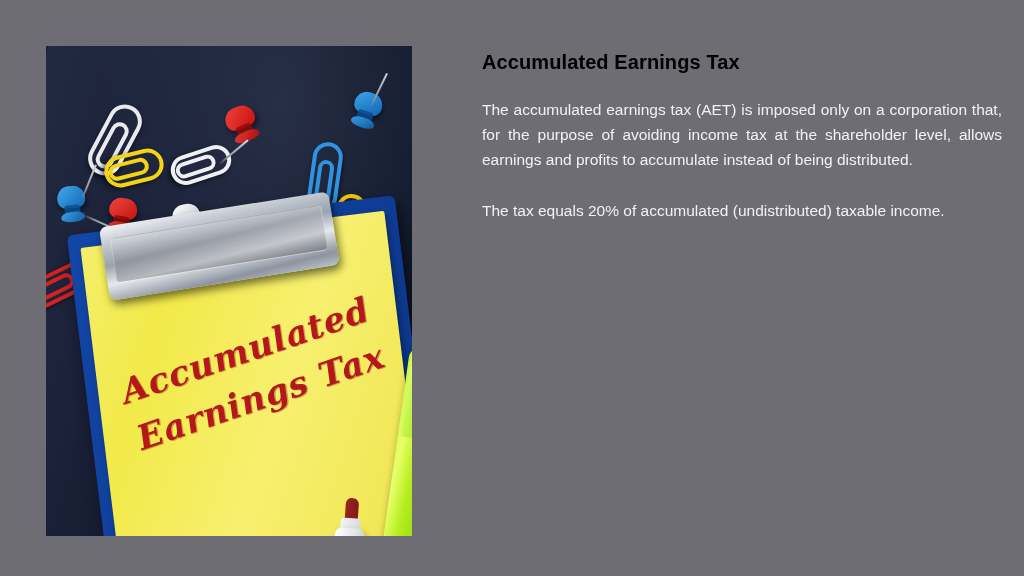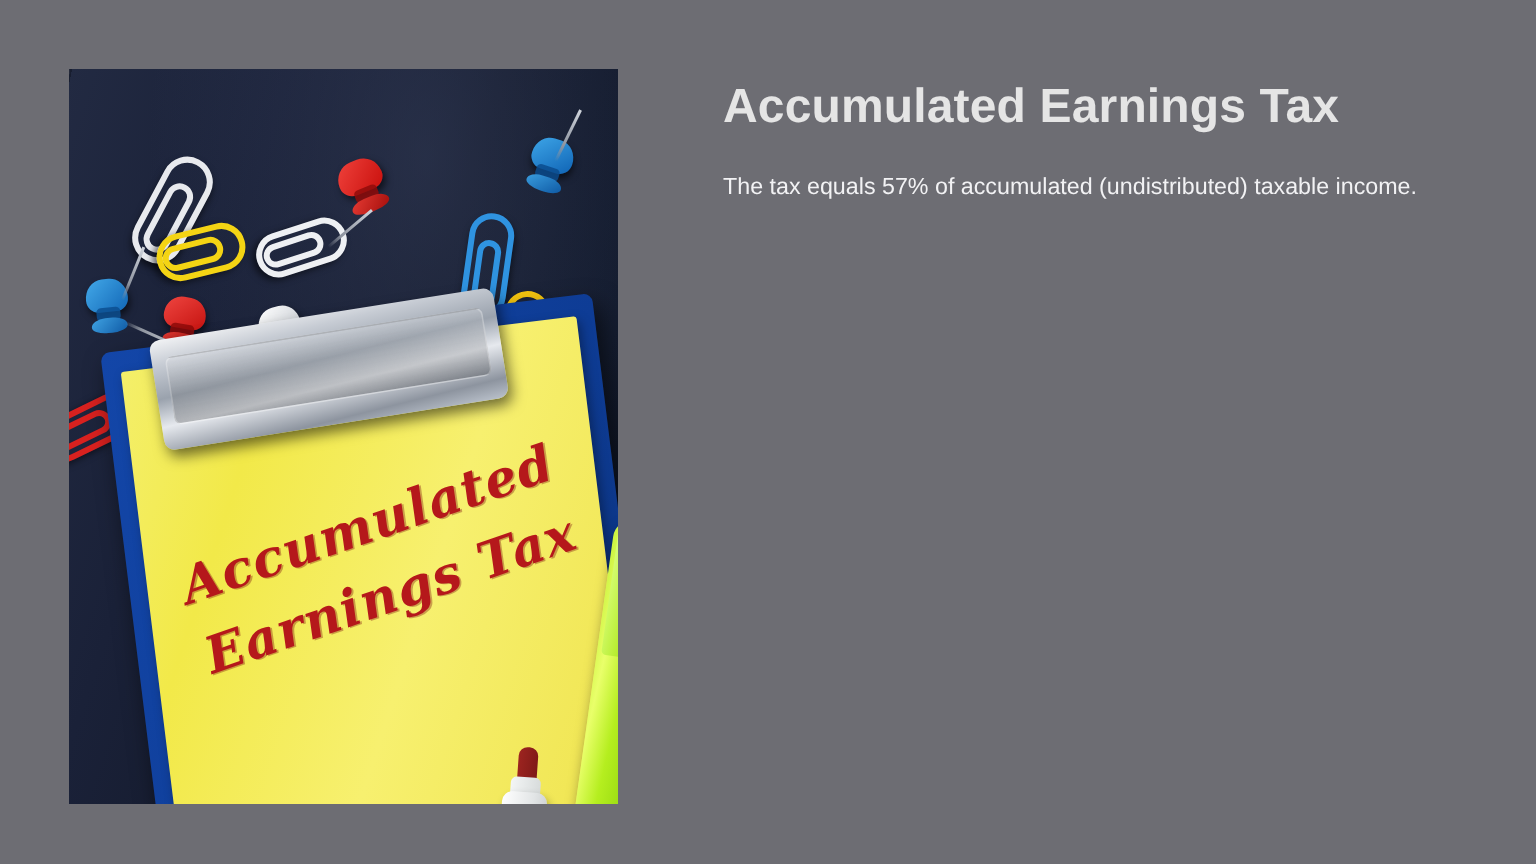--- a/index.html
+++ b/index.html
@@ -259,8 +259,8 @@
     width: 520px;
   }
   .title {
-    color: #e5e5e5;
-    font-size: 32px;
+    color: #000000;
+    font-size: 20px;
     font-weight: 700;
     line-height: 1.25;
     margin: 0 0 22px 0;

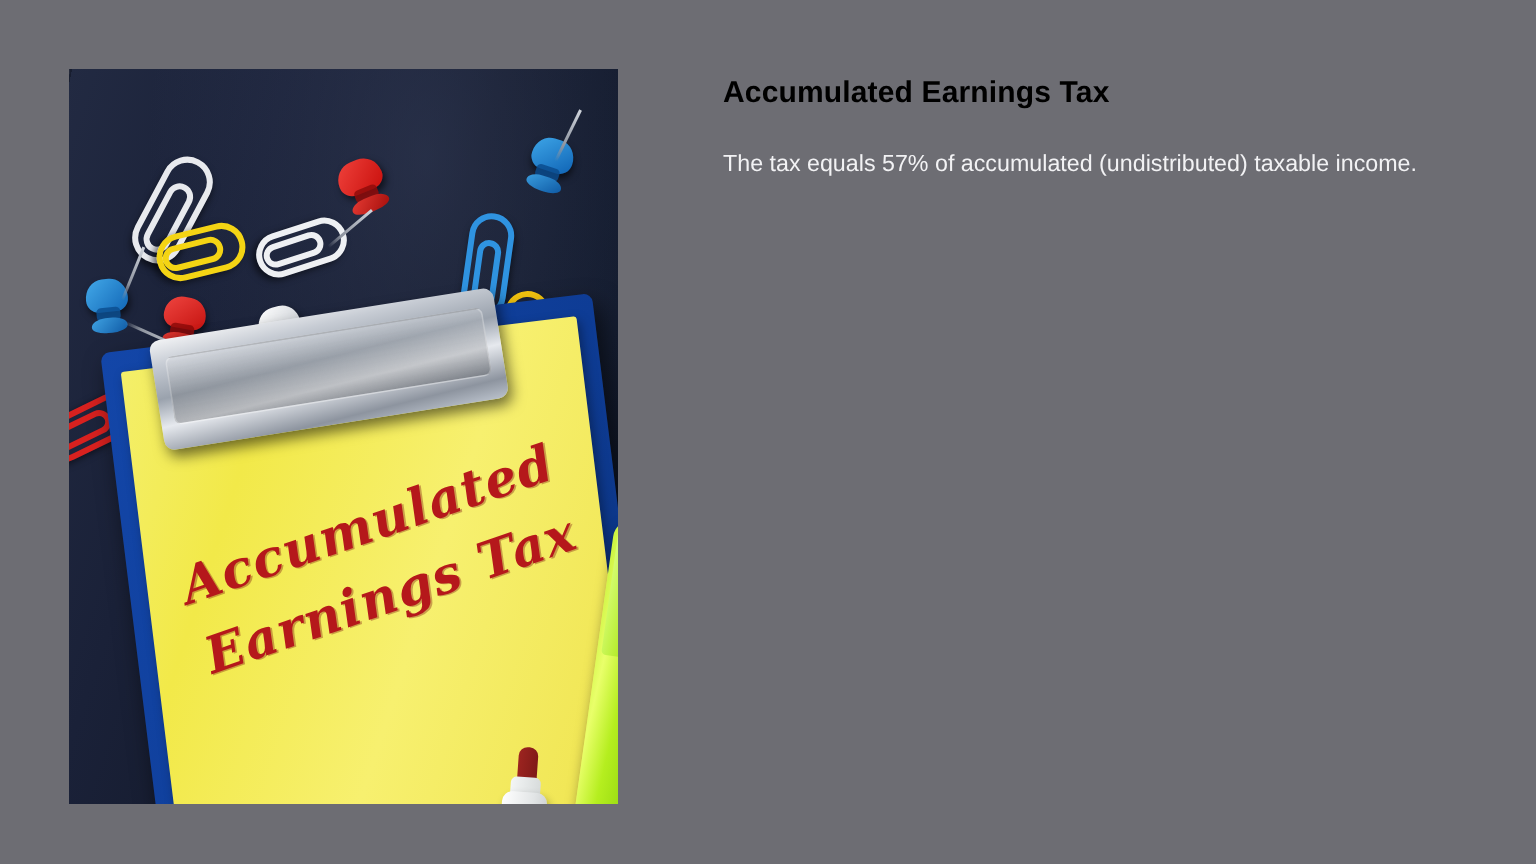--- a/index.html
+++ b/index.html
@@ -367,6 +367,7 @@
 
   <div class="content">
     <h1 class="title">Accumulated Earnings Tax</h1>
+    <p class="para">The accumulated earnings tax (AET) is imposed only on a corporation that, for the purpose of avoiding income tax at the shareholder level, allows earnings and profits to accumulate instead of being distributed.</p>
     <p class="para">The tax equals 57% of accumulated (undistributed) taxable income.</p>
   </div>
 

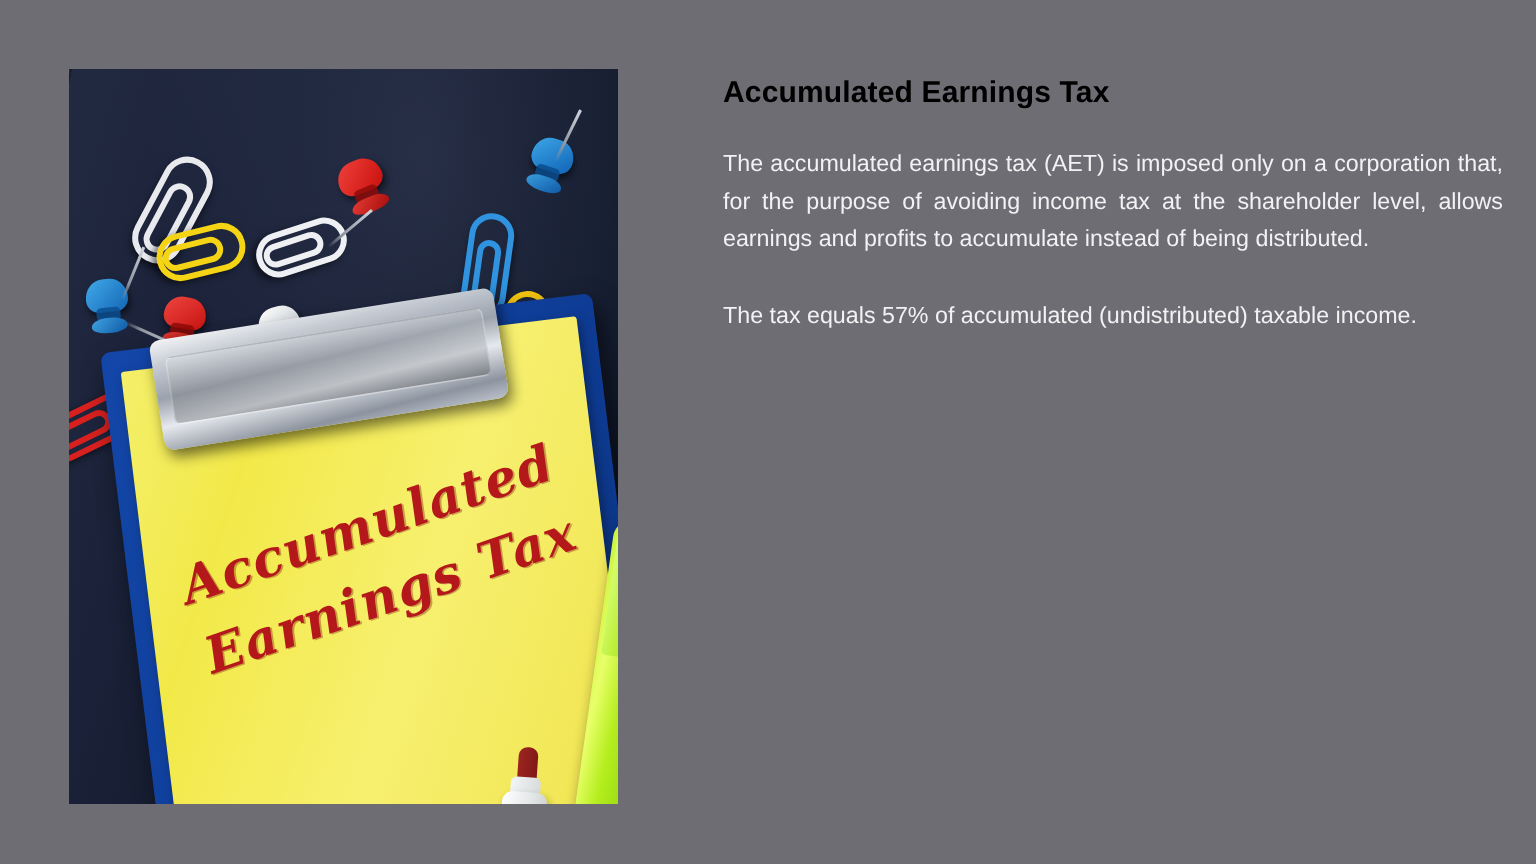--- a/index.html
+++ b/index.html
@@ -368,7 +368,7 @@
   <div class="content">
     <h1 class="title">Accumulated Earnings Tax</h1>
     <p class="para">The accumulated earnings tax (AET) is imposed only on a corporation that, for the purpose of avoiding income tax at the shareholder level, allows earnings and profits to accumulate instead of being distributed.</p>
-    <p class="para">The tax equals 57% of accumulated (undistributed) taxable income.</p>
+    <p class="para">The tax equals 20% of accumulated (undistributed) taxable income.</p>
   </div>
 
 </div>

